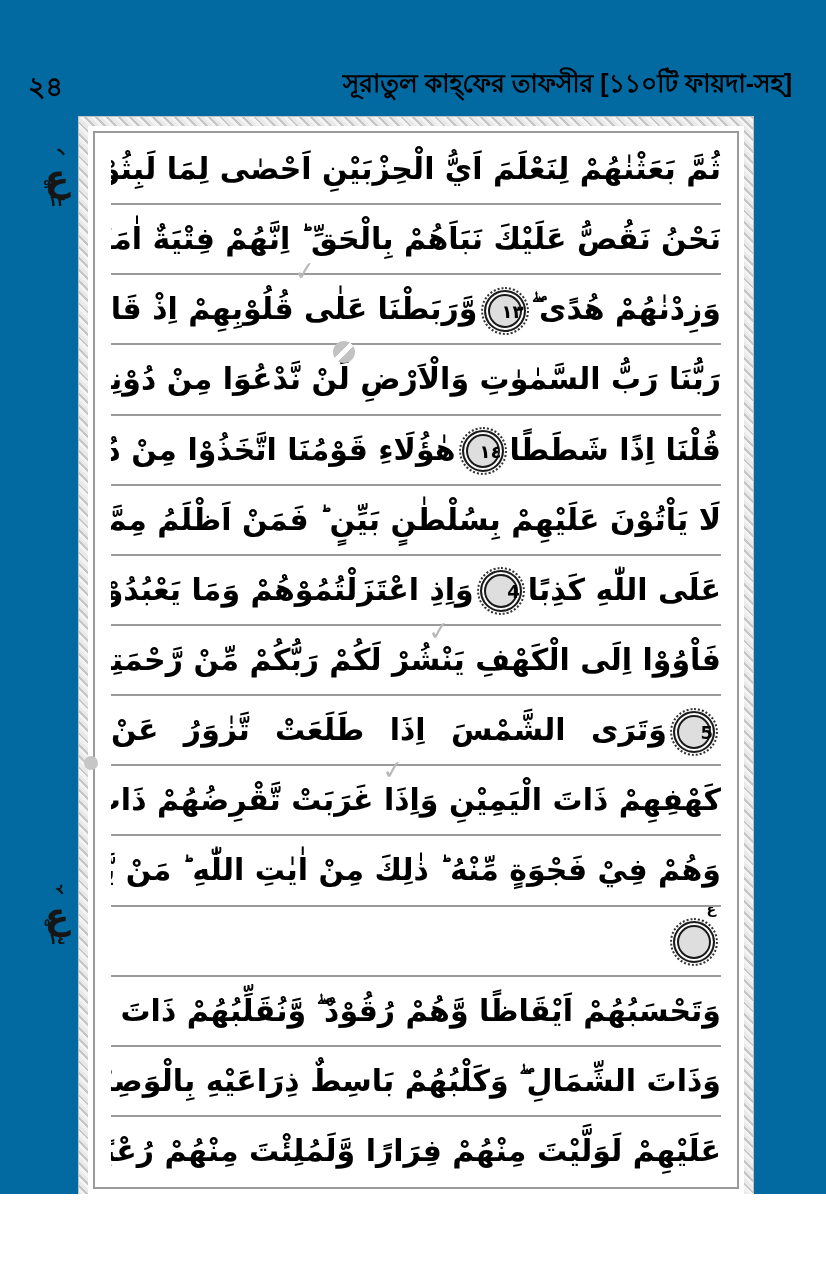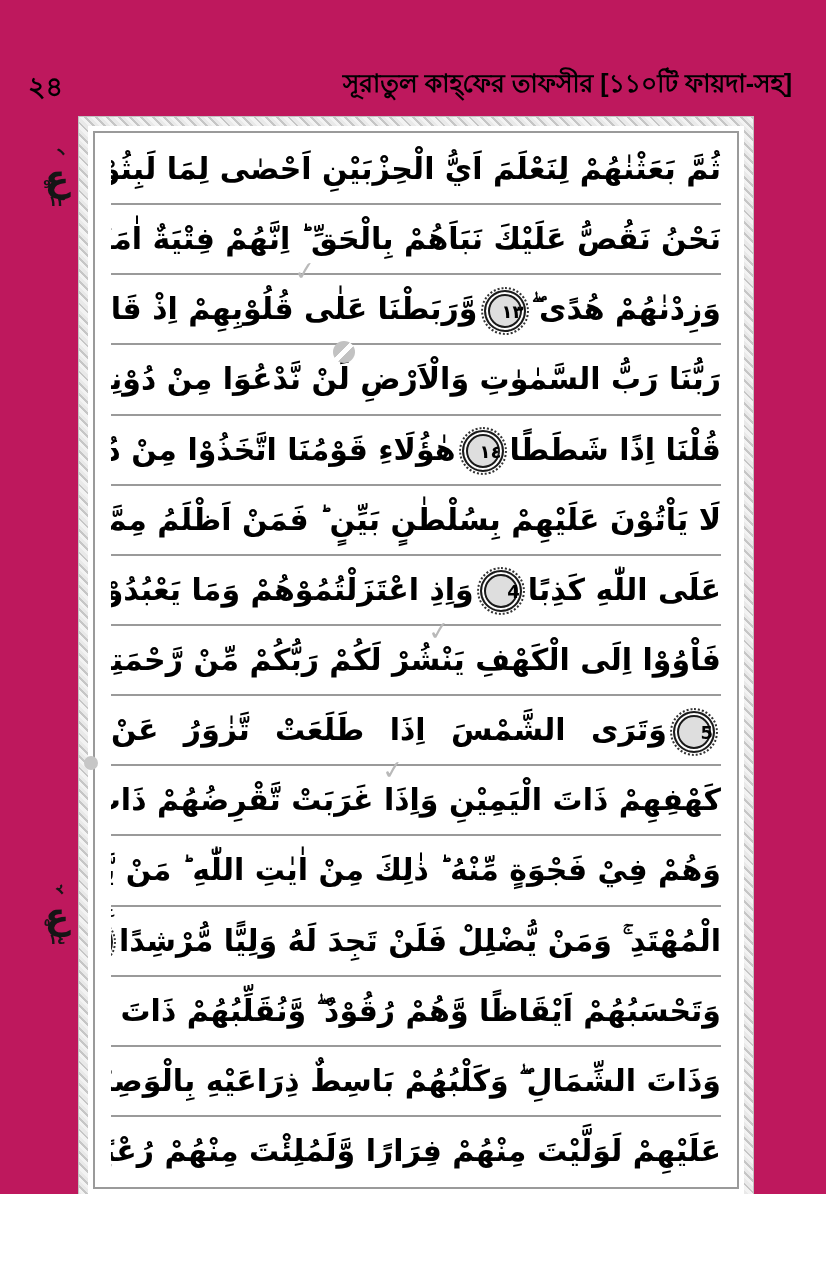--- a/index.html
+++ b/index.html
@@ -3,7 +3,7 @@
 <meta charset="utf-8">
 <style>
   html,body{margin:0;padding:0;background:#fff;}
-  .page{position:relative;width:826px;height:1194px;background:#be185d;overflow:hidden;
+  .page{position:relative;width:826px;height:1194px;background:#0369a1;overflow:hidden;
         font-family:"DejaVu Sans",sans-serif;color:#000;}
 
   

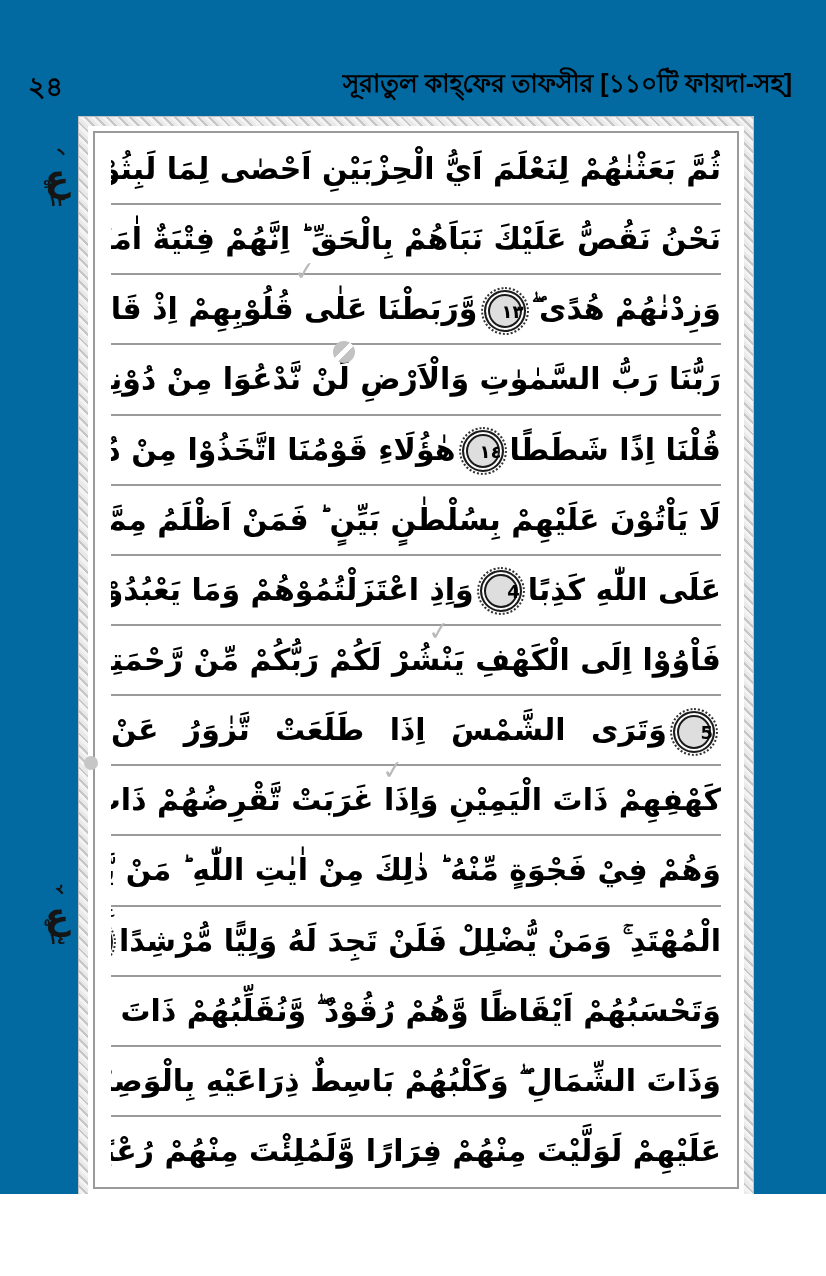--- a/index.html
+++ b/index.html
@@ -96,7 +96,7 @@
         <div class="line"><span class="ayah"><span class="num">5</span></span><span>وَتَرَى الشَّمْسَ اِذَا طَلَعَتْ تَّزٰوَرُ عَنْ</span></div>
         <div class="line"><span>كَهْفِهِمْ ذَاتَ الْيَمِيْنِ وَاِذَا غَرَبَتْ تَّقْرِضُهُمْ ذَاتَ الشِّمَالِ</span></div>
         <div class="line"><span>وَهُمْ فِيْ فَجْوَةٍ مِّنْهُ ؕ ذٰلِكَ مِنْ اٰيٰتِ اللّٰهِ ؕ مَنْ يَّهْدِ اللّٰهُ فَهُوَ</span></div>
-        <div class="line"><span>الْمُهْتَدِ ۚ وَمَنْ يُّضْلِلْ فَلَنْ تَجِدَ لَهُ وَلِيًّا مُّرْشِدًا</span><span class="ayah"><span class="ruku">ع</span></span></div>
+        <div class="line"><span class="ayah"><span class="ruku">ع</span></span></div>
         <div class="line"><span>وَتَحْسَبُهُمْ اَيْقَاظًا وَّهُمْ رُقُوْدٌ ۖ وَّنُقَلِّبُهُمْ ذَاتَ الْيَمِيْنِ</span></div>
         <div class="line"><span>وَذَاتَ الشِّمَالِ ۖ وَكَلْبُهُمْ بَاسِطٌ ذِرَاعَيْهِ بِالْوَصِيْدِ ؕ لَوِ اطَّلَعْتَ</span></div>
         <div class="line center"><span>عَلَيْهِمْ لَوَلَّيْتَ مِنْهُمْ فِرَارًا وَّلَمُلِئْتَ مِنْهُمْ رُعْبًا</span></div>

